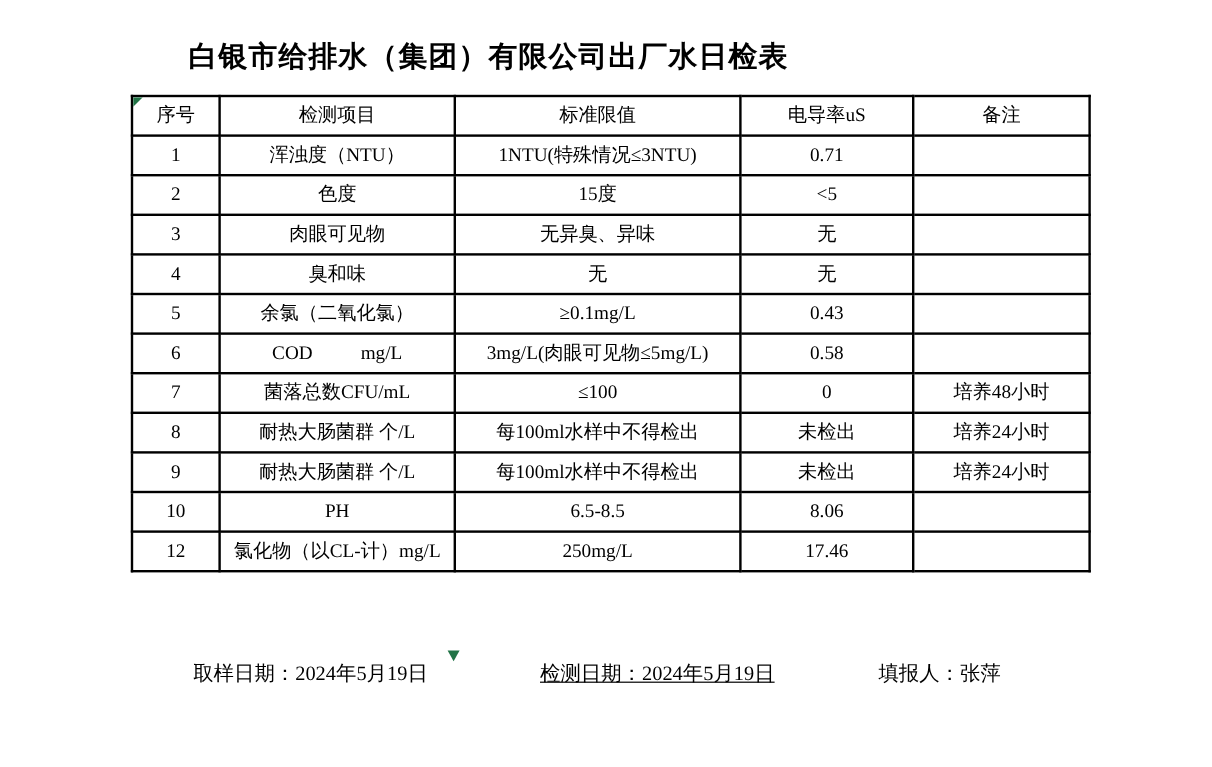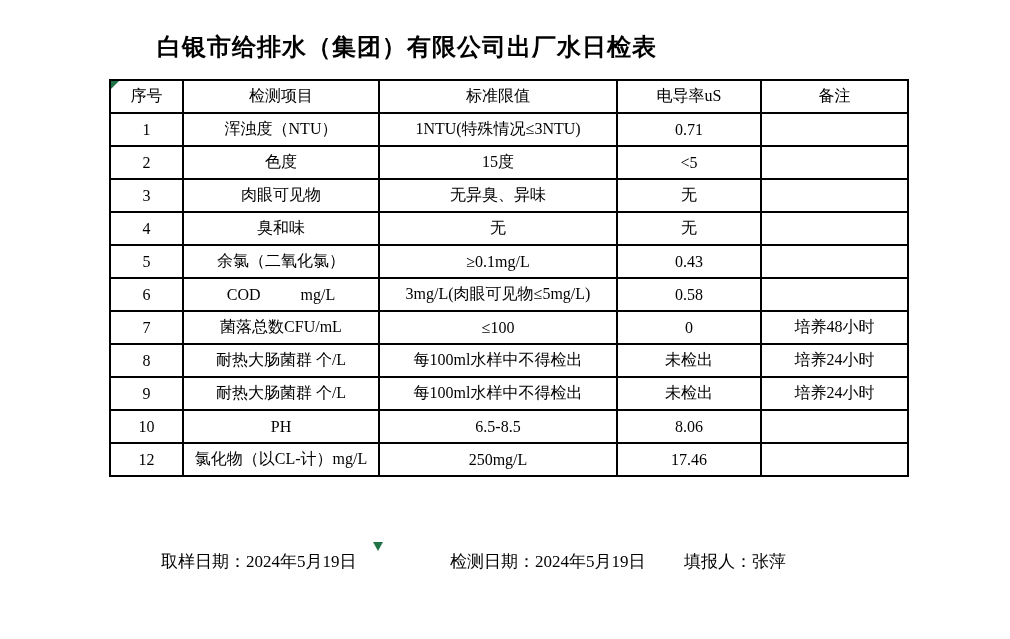--- a/index.html
+++ b/index.html
@@ -68,7 +68,7 @@
   }
   .footer span { position:absolute; white-space:nowrap; }
   .footer .sample-date { left:161px; }
-  .footer .test-date   { left:450px; }
+  .footer .test-date   { left:450px;text-decoration:underline; }
   .footer .reporter    { left:684px;text-align:right; }
 </style>
 </head>

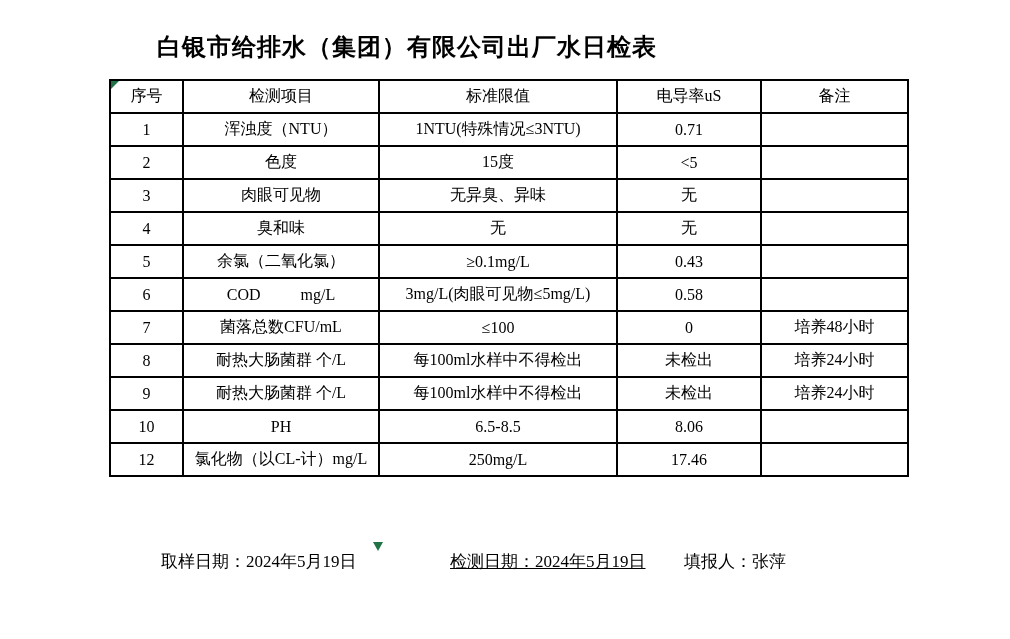--- a/index.html
+++ b/index.html
@@ -69,7 +69,7 @@
   .footer span { position:absolute; white-space:nowrap; }
   .footer .sample-date { left:161px; }
   .footer .test-date   { left:450px;text-decoration:underline; }
-  .footer .reporter    { left:684px;text-align:right; }
+  .footer .reporter    { left:732px;text-align:right; }
 </style>
 </head>
 <body>

